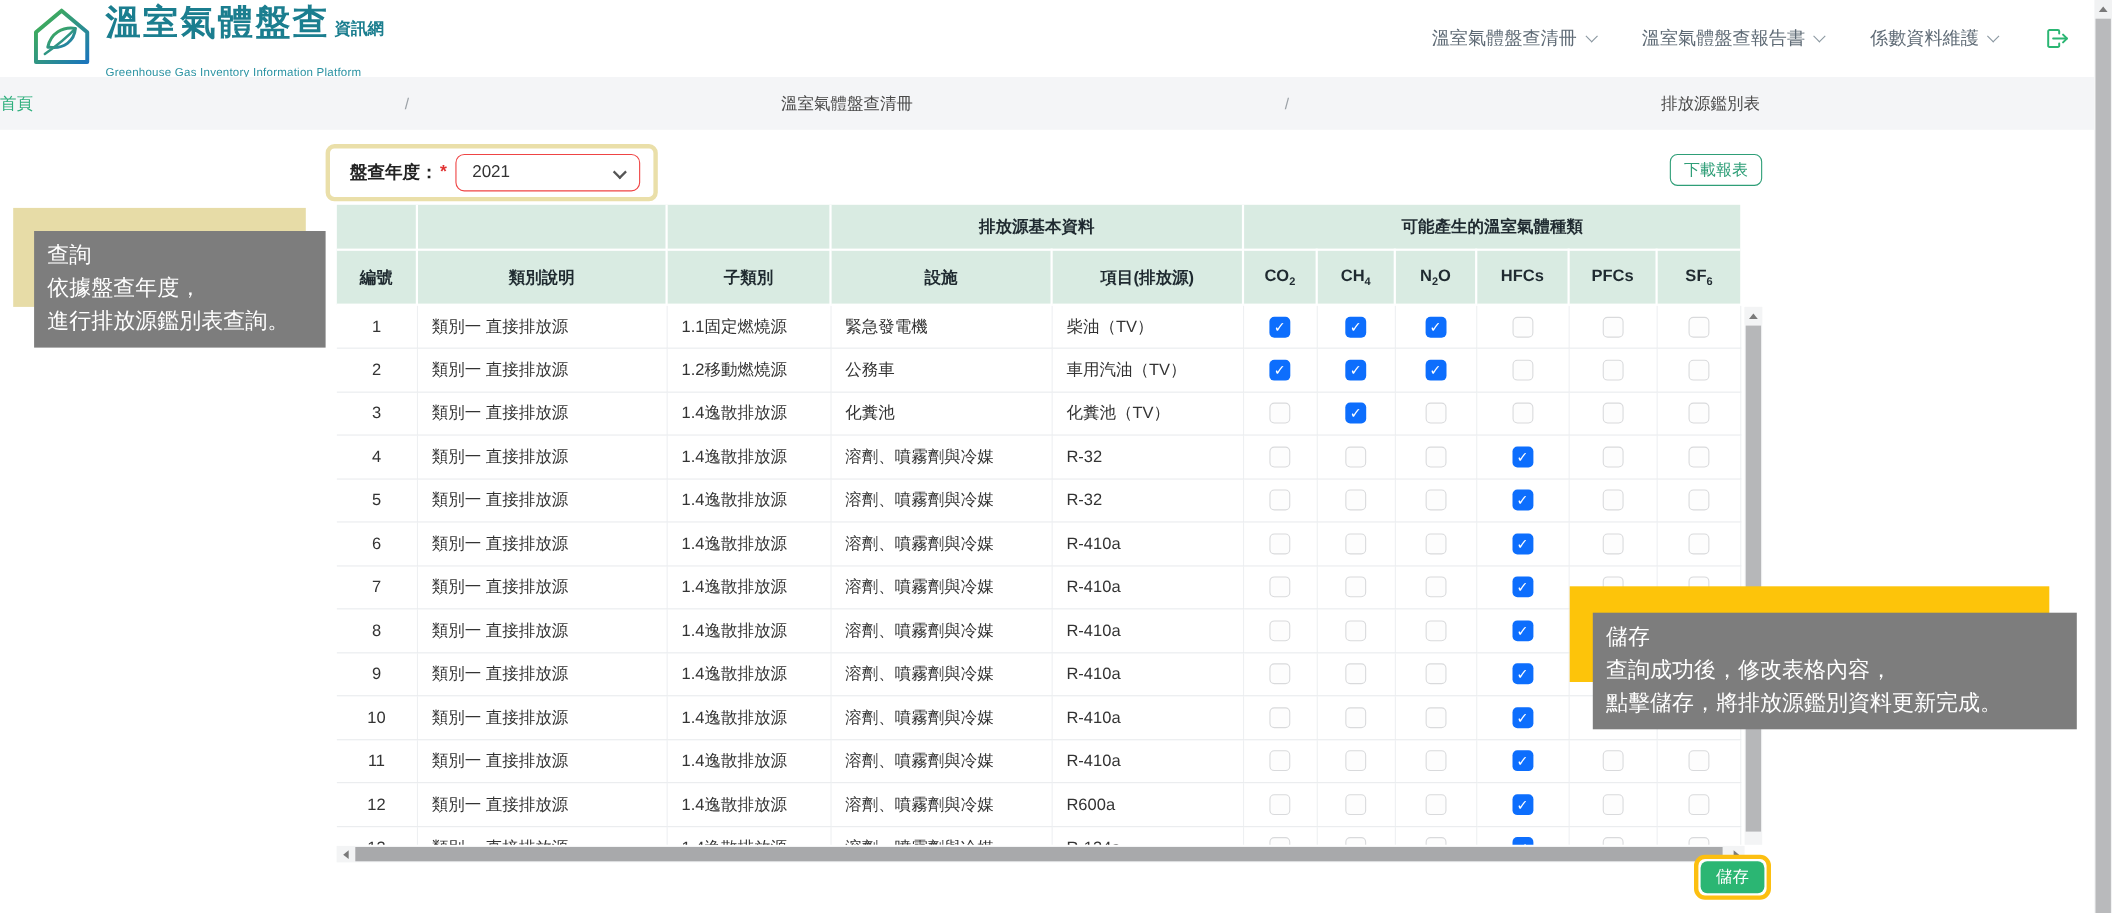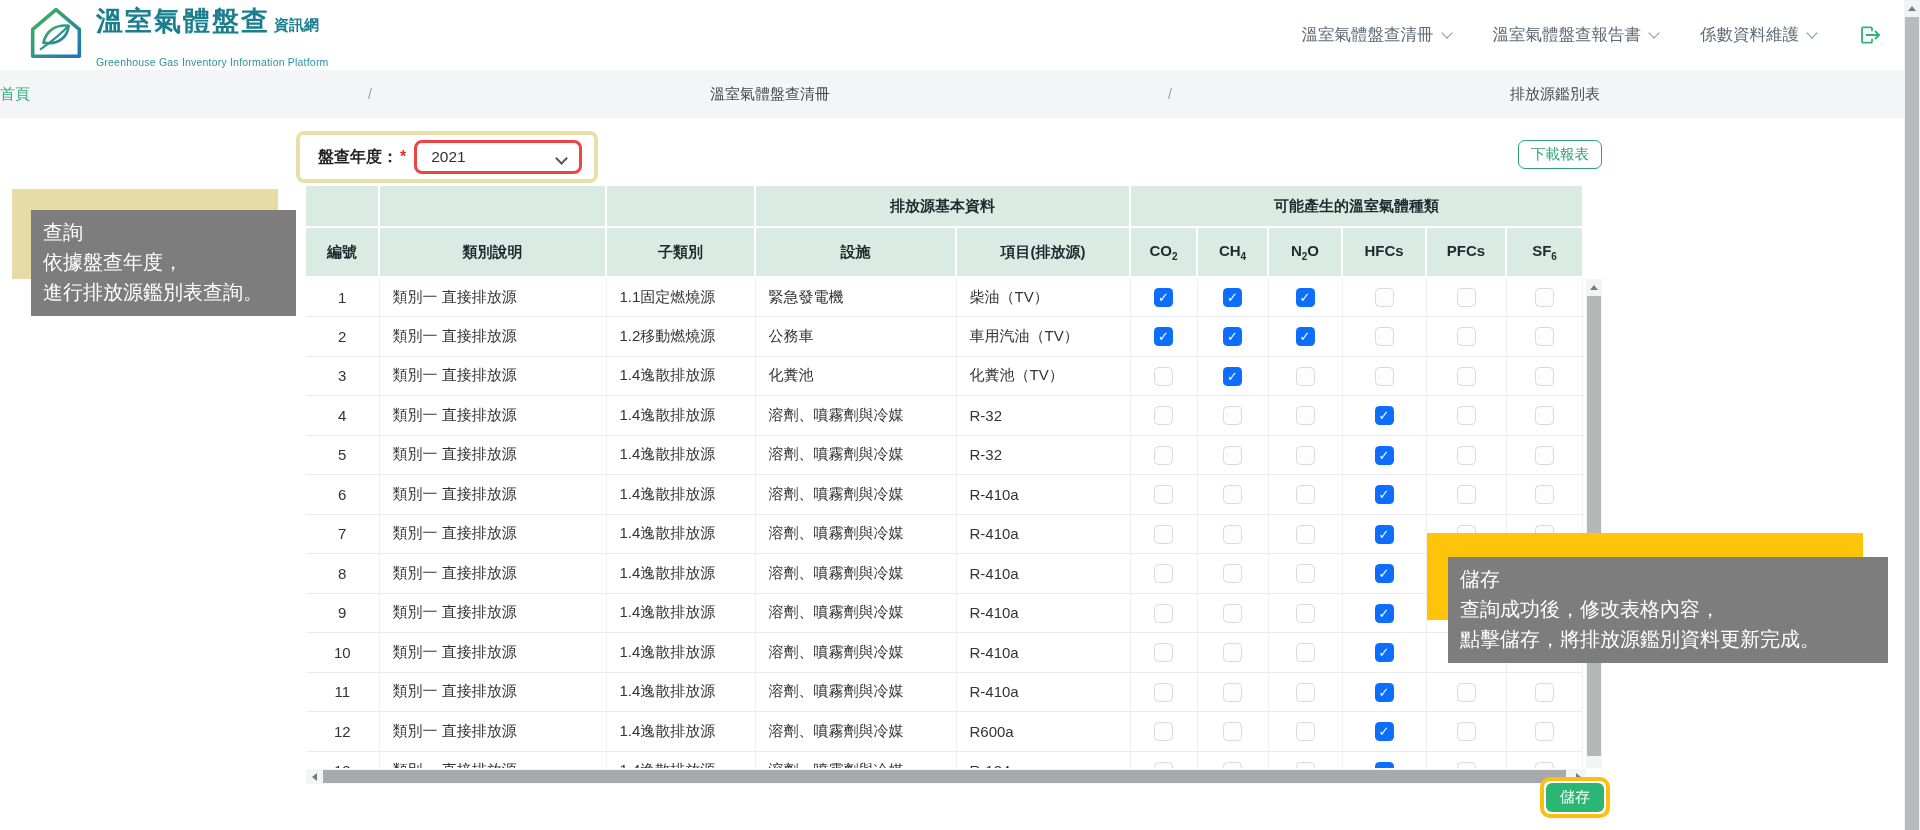--- a/index.html
+++ b/index.html
@@ -12,7 +12,7 @@
             display:flex; align-items:center; justify-content:space-between; padding:0 22px 0 30px; }
   .brand { display:flex; align-items:center; gap:14px; cursor:pointer; }
   .brand-text .line1 { display:flex; align-items:baseline; gap:4px; }
-  .brand-title { font-size:27px; font-weight:bold; color:#1b7e8f; letter-spacing:2px; }
+  .brand-title { font-size:32px; font-weight:bold; color:#1b7e8f; letter-spacing:2px; }
   .brand-title-sub { font-size:15px; font-weight:bold; color:#1b7e8f; }
   .brand-subtitle { font-size:10.5px; color:#2b93a3; margin-top:17px; letter-spacing:.2px; }
   .nav { display:flex; align-items:center; gap:42px; }

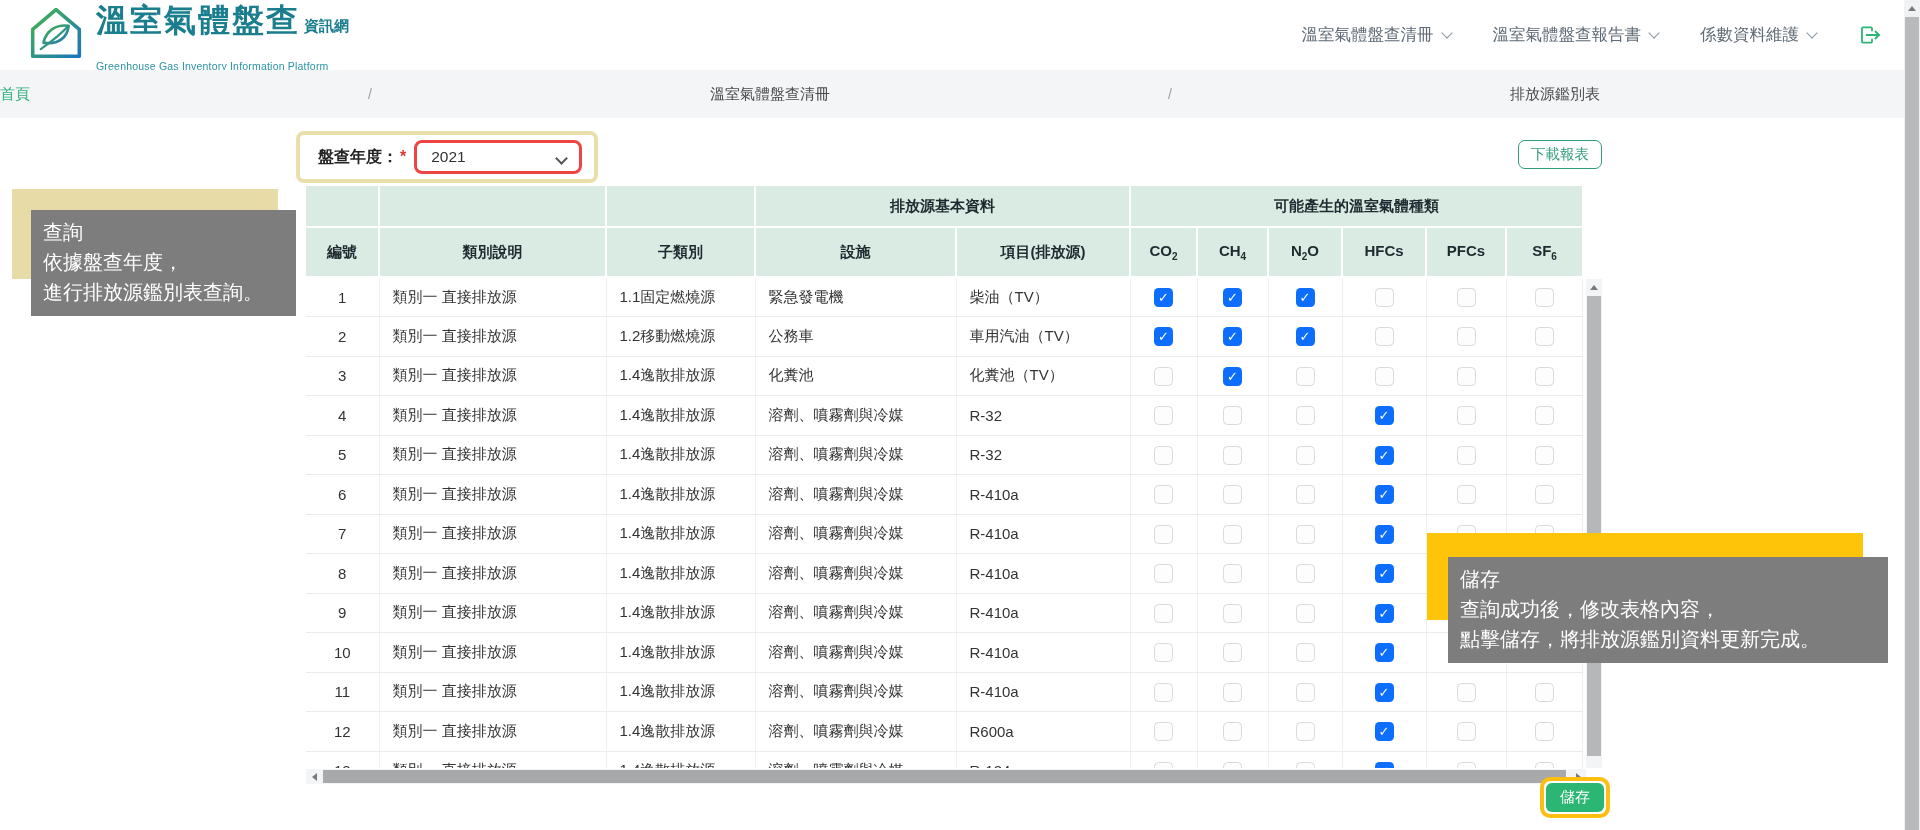--- a/index.html
+++ b/index.html
@@ -33,7 +33,7 @@
                  background:#fff; padding:5px 12px 5px 18px; display:flex; align-items:center; }
   .filter-label { font-size:16px; font-weight:bold; color:#222; }
   .req { color:#e03131; font-size:16px; margin:0 8px 0 2px; font-weight:bold; }
-  .year-select { position:relative; width:168px; height:34px; border:3px solid #ef4444; border-radius:8px;
+  .year-select { position:relative; width:168px; height:34px; border:1px solid #ef4444; border-radius:8px;
                  background:#fff; display:flex; align-items:center; padding:0 14px; font-size:15.5px;
                  color:#333; cursor:pointer; }
   .year-select .chev2 { position:absolute; right:13px; top:11px; width:9px; height:9px;

